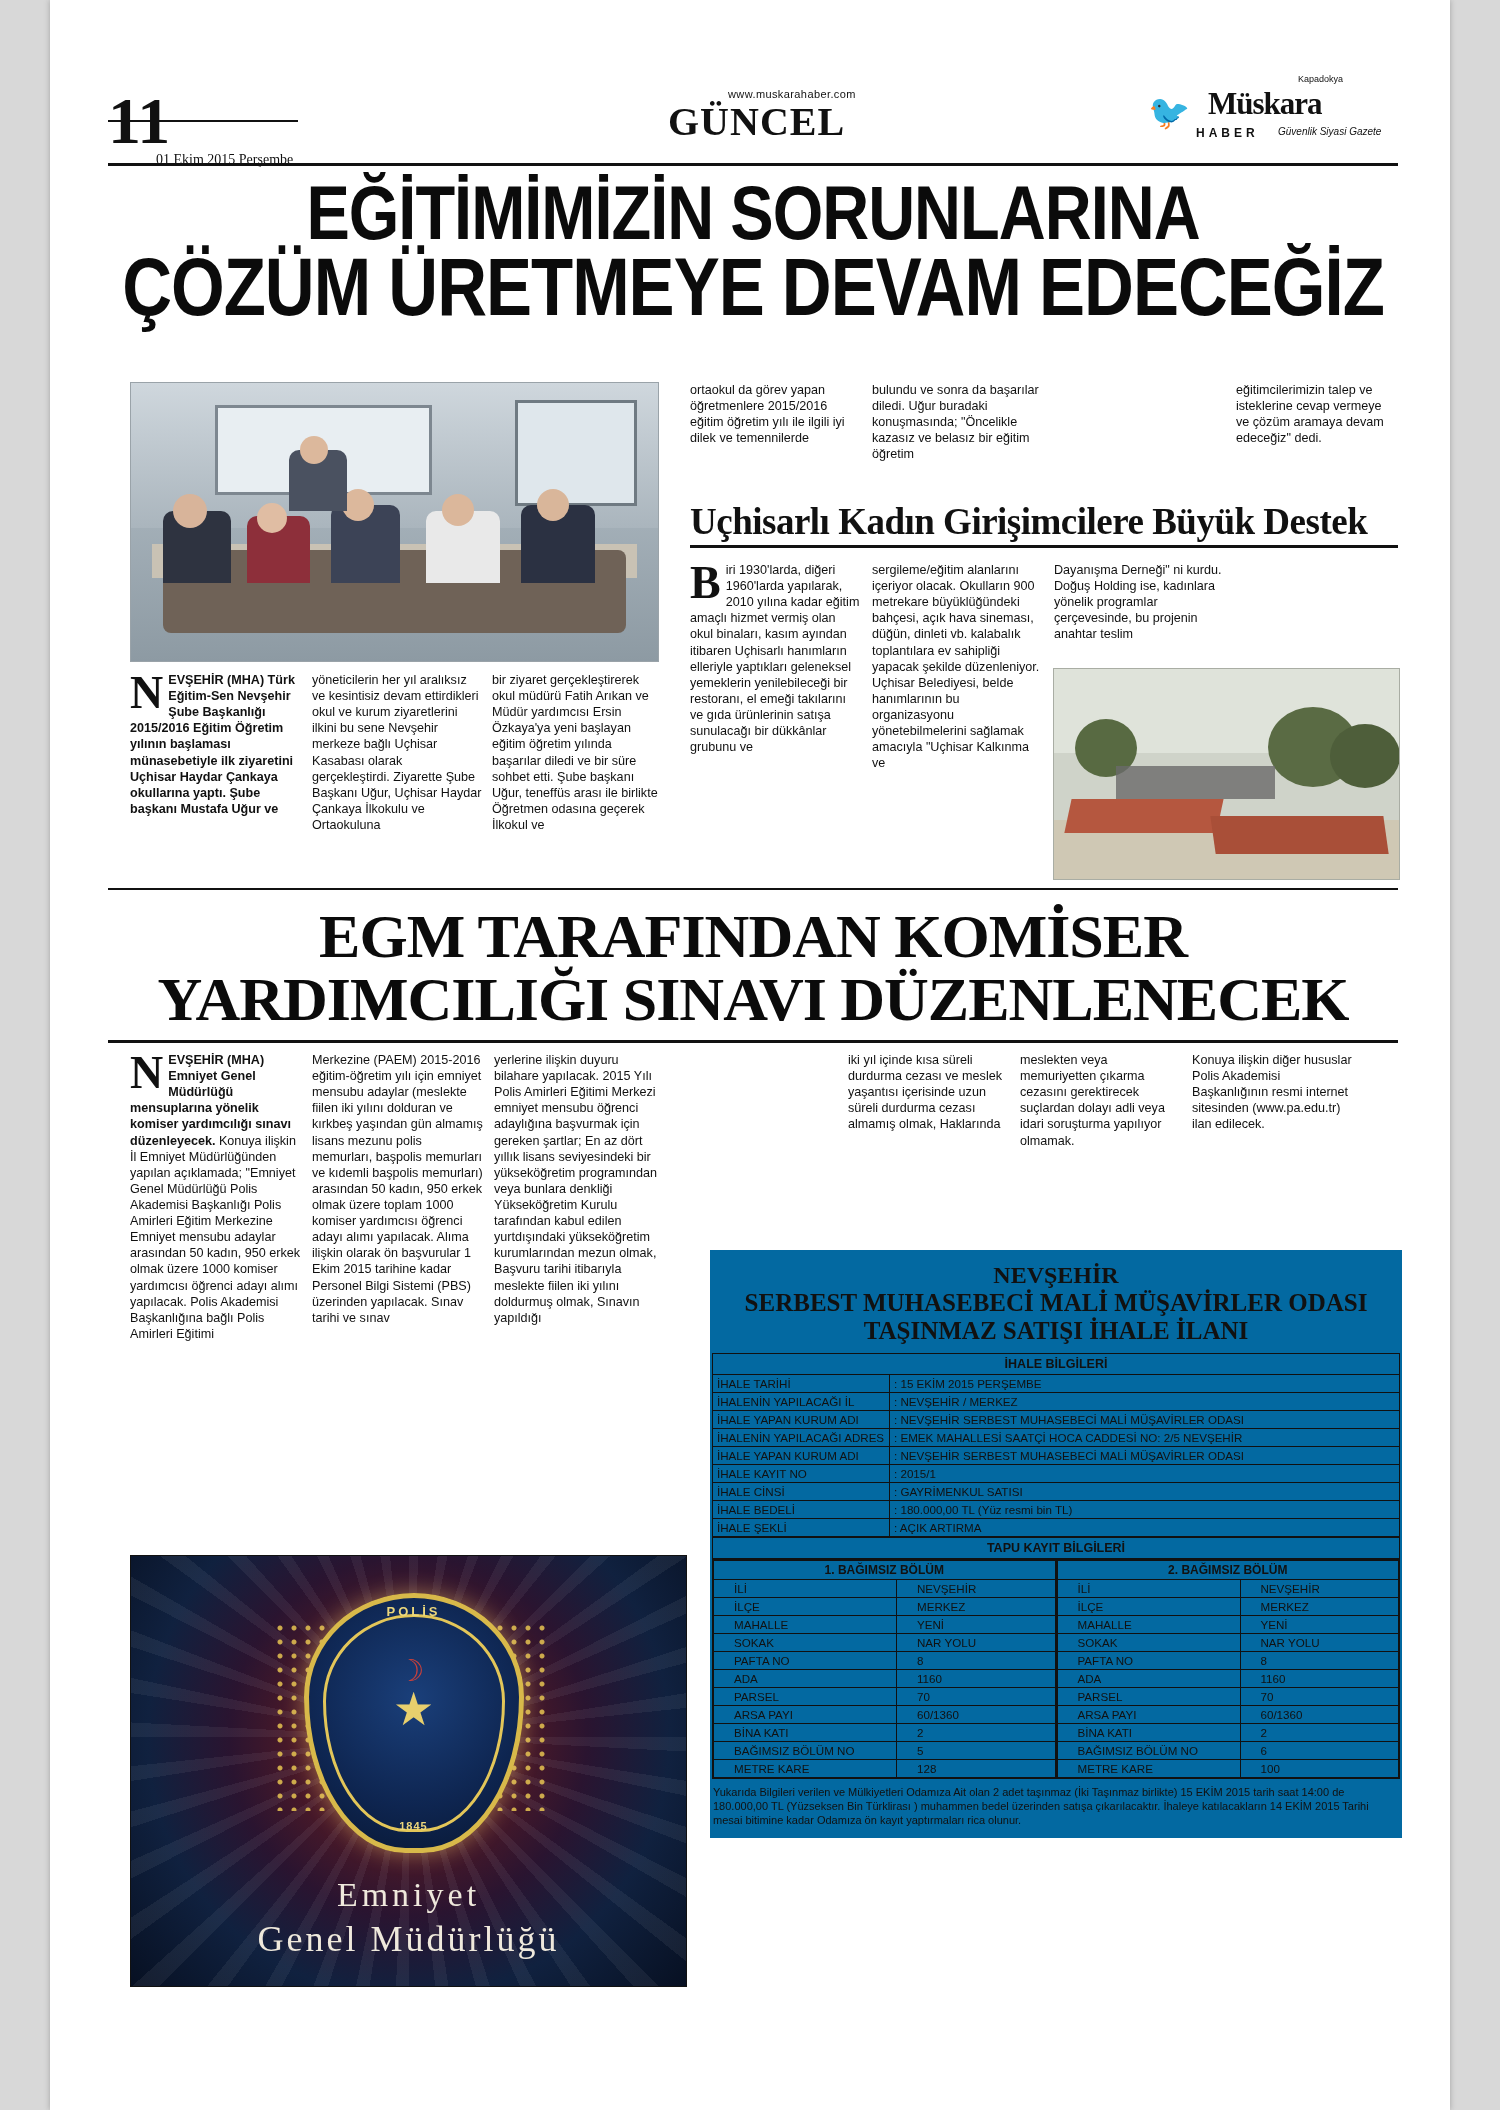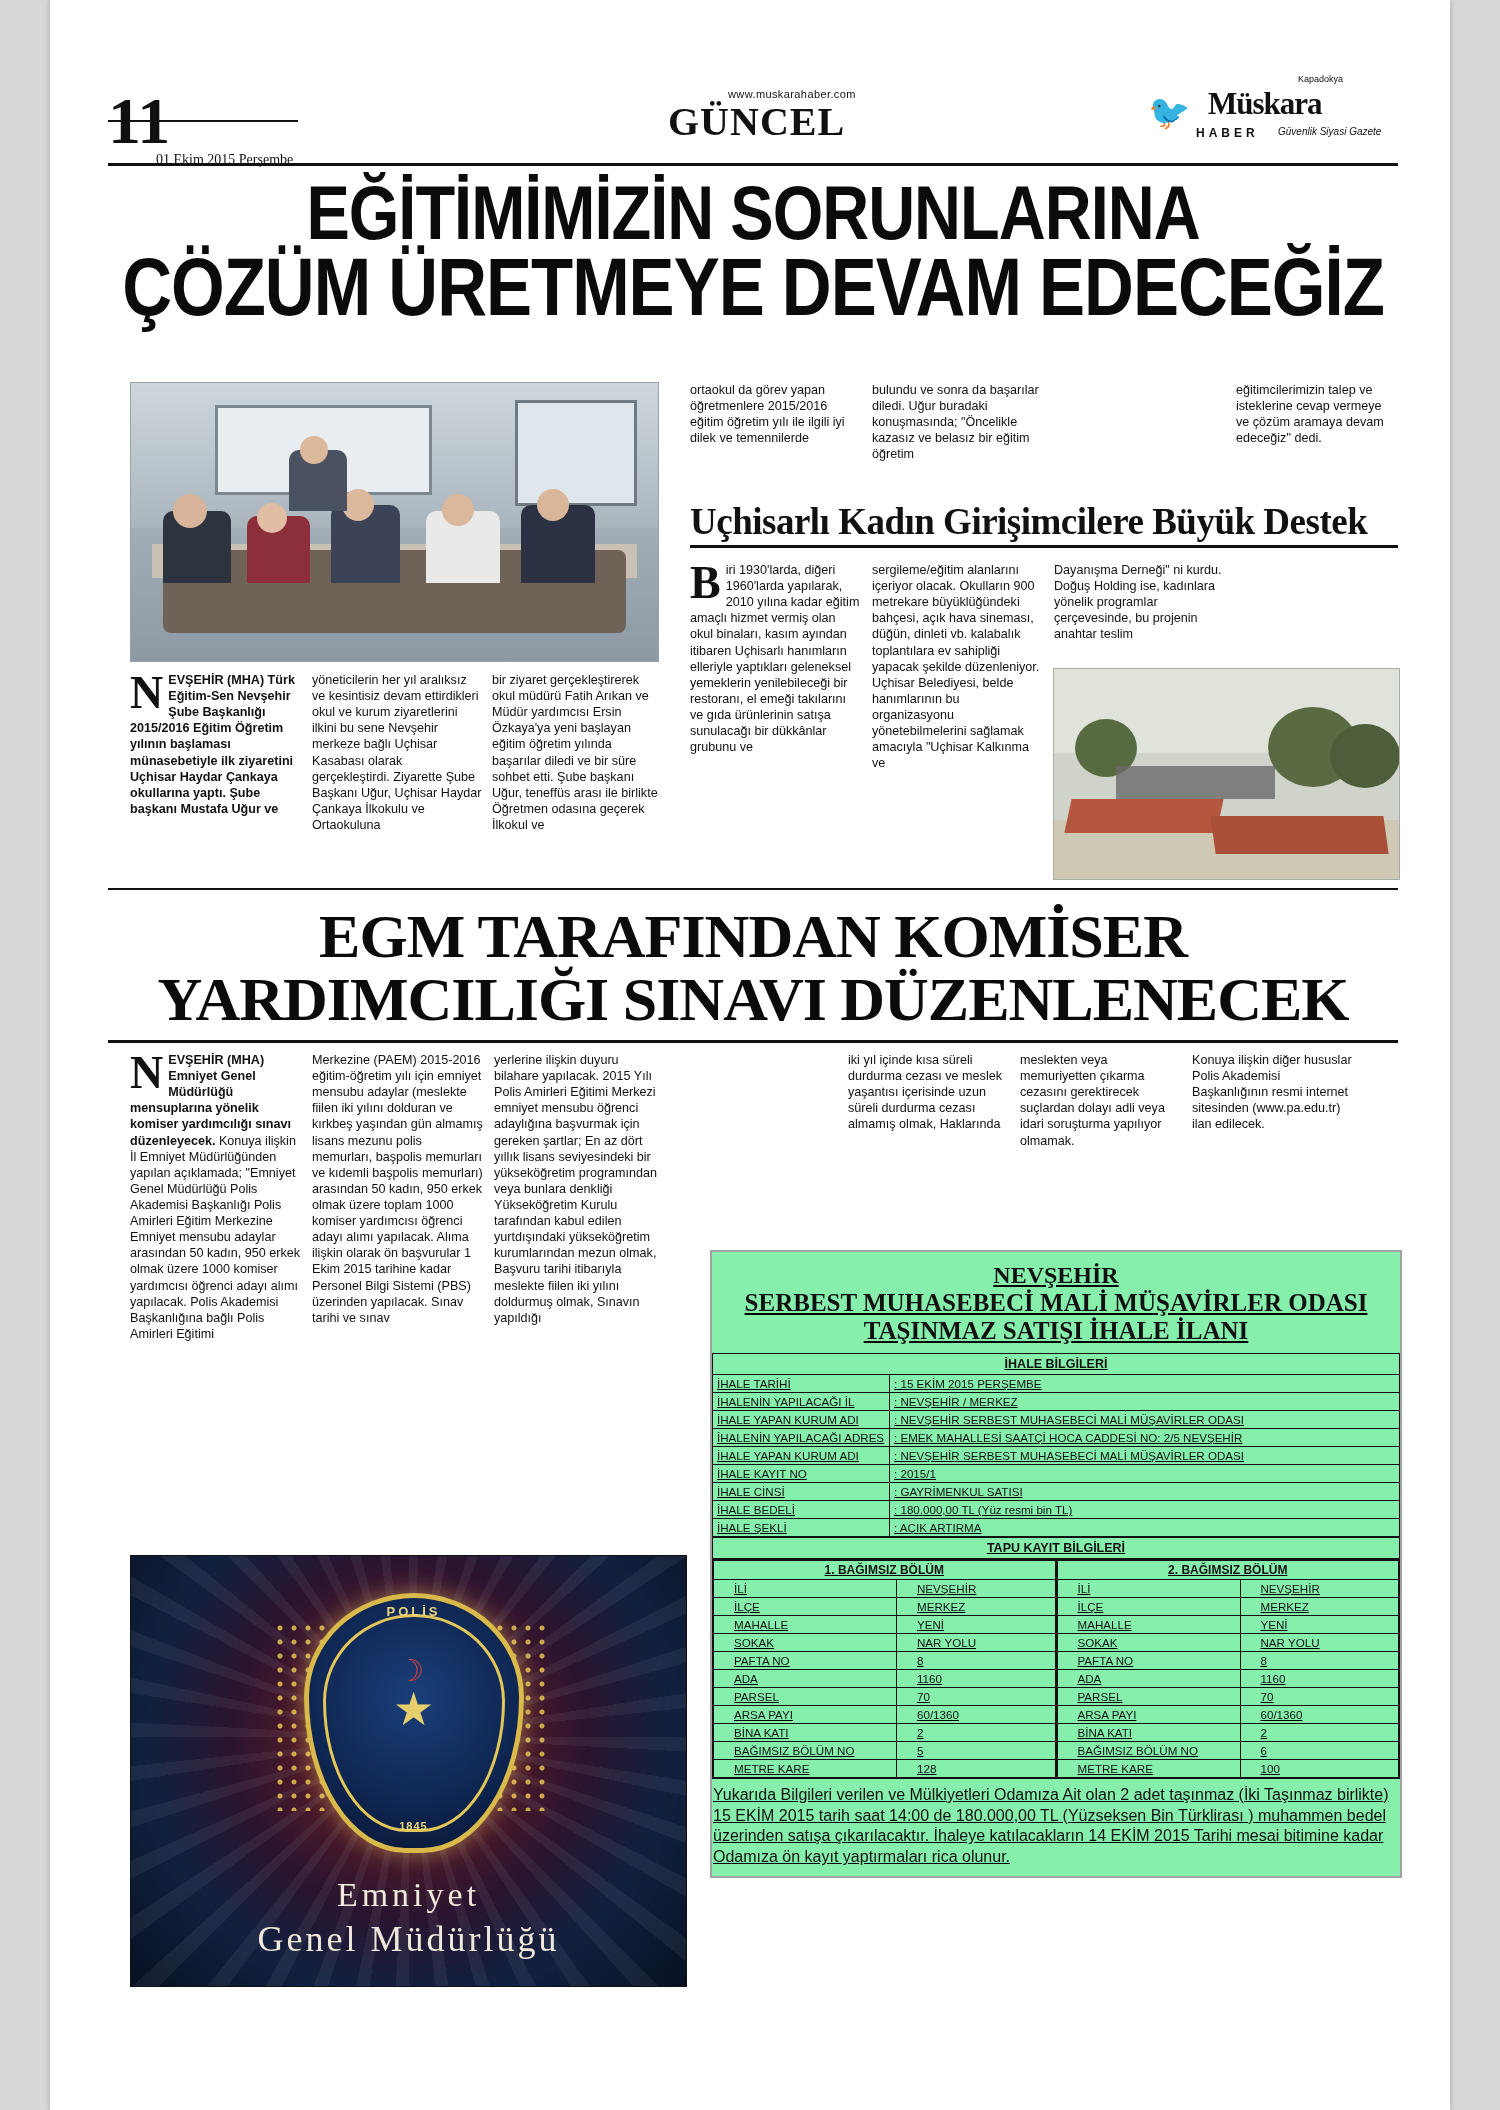--- a/index.html
+++ b/index.html
@@ -155,7 +155,7 @@
   
   .ilan{
     position:absolute;left:660px;top:1250px;width:688px;
-    border:2px solid #a3a3a3;background:#86efac;text-decoration:underline;
+    border:2px solid #0369a1;background:#0369a1;
   }
   .ilan-title{
     text-align:center;font-family:"Liberation Serif", serif;font-weight:700;

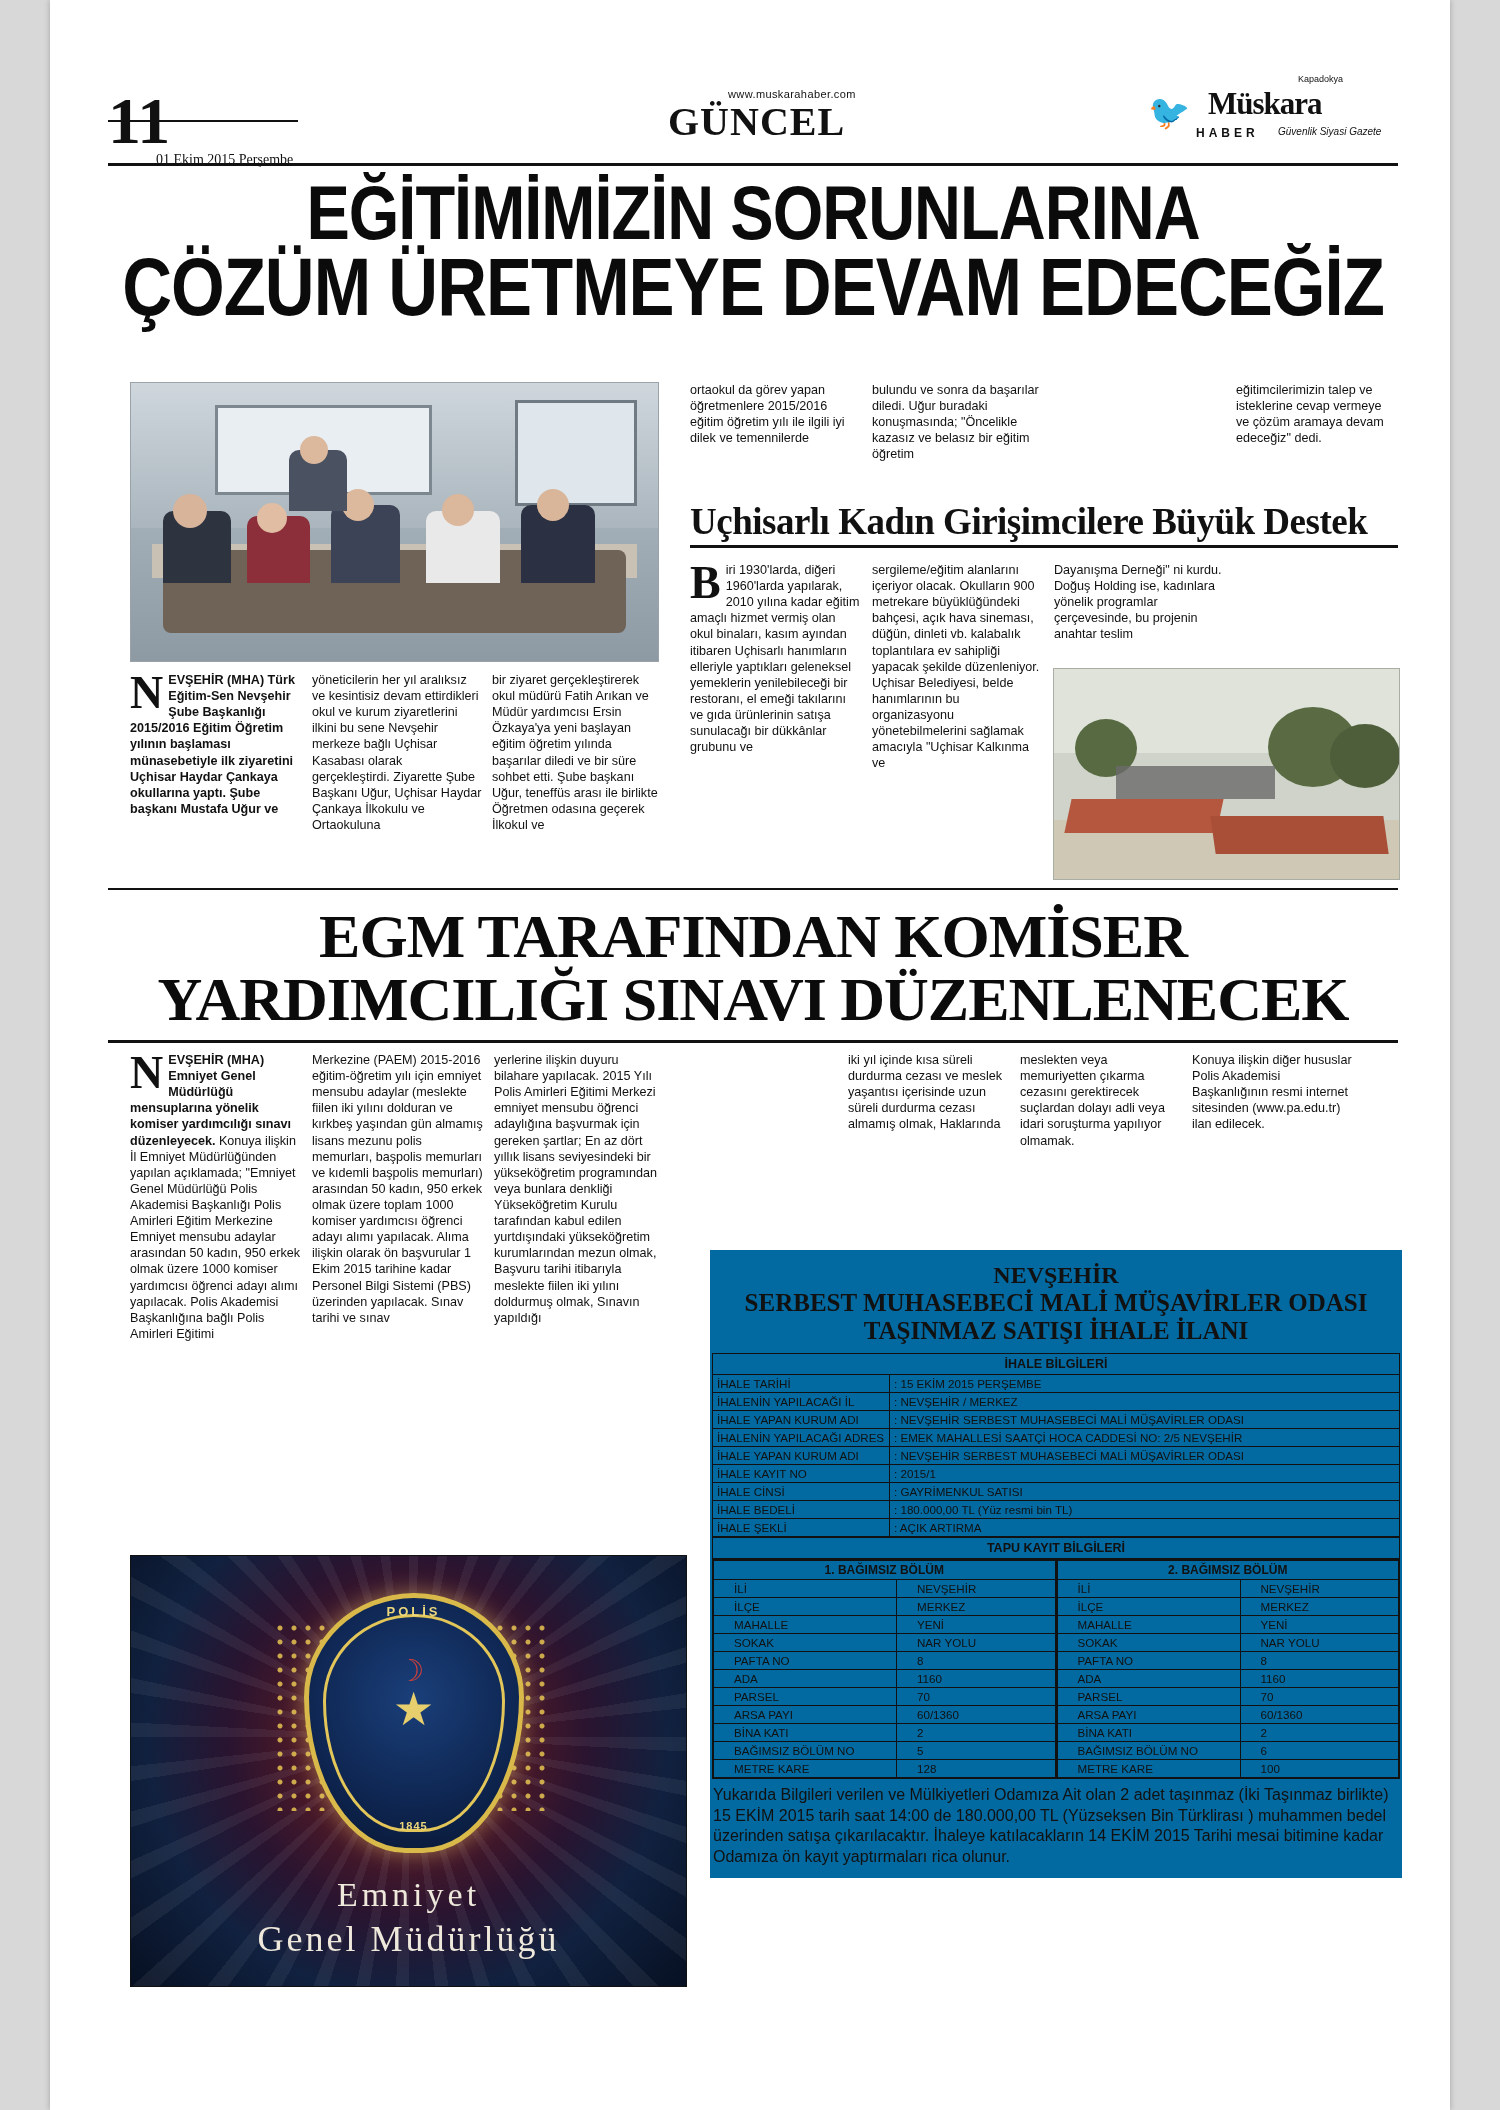--- a/index.html
+++ b/index.html
@@ -172,7 +172,7 @@
   .sub td{border:1px solid #111;padding:2px 20px;}
   .sub td.k{width:142px;}
   .subhdr{text-align:center;font-weight:700;font-size:12px;padding:3px;border:1px solid #111;}
-  .ilan-foot{font-size:16px;line-height:1.3;color:#111;padding:6px 1px 8px;}
+  .ilan-foot{font-size:11px;line-height:1.3;color:#111;padding:6px 1px 8px;}
 </style>
 </head>
 <body>

